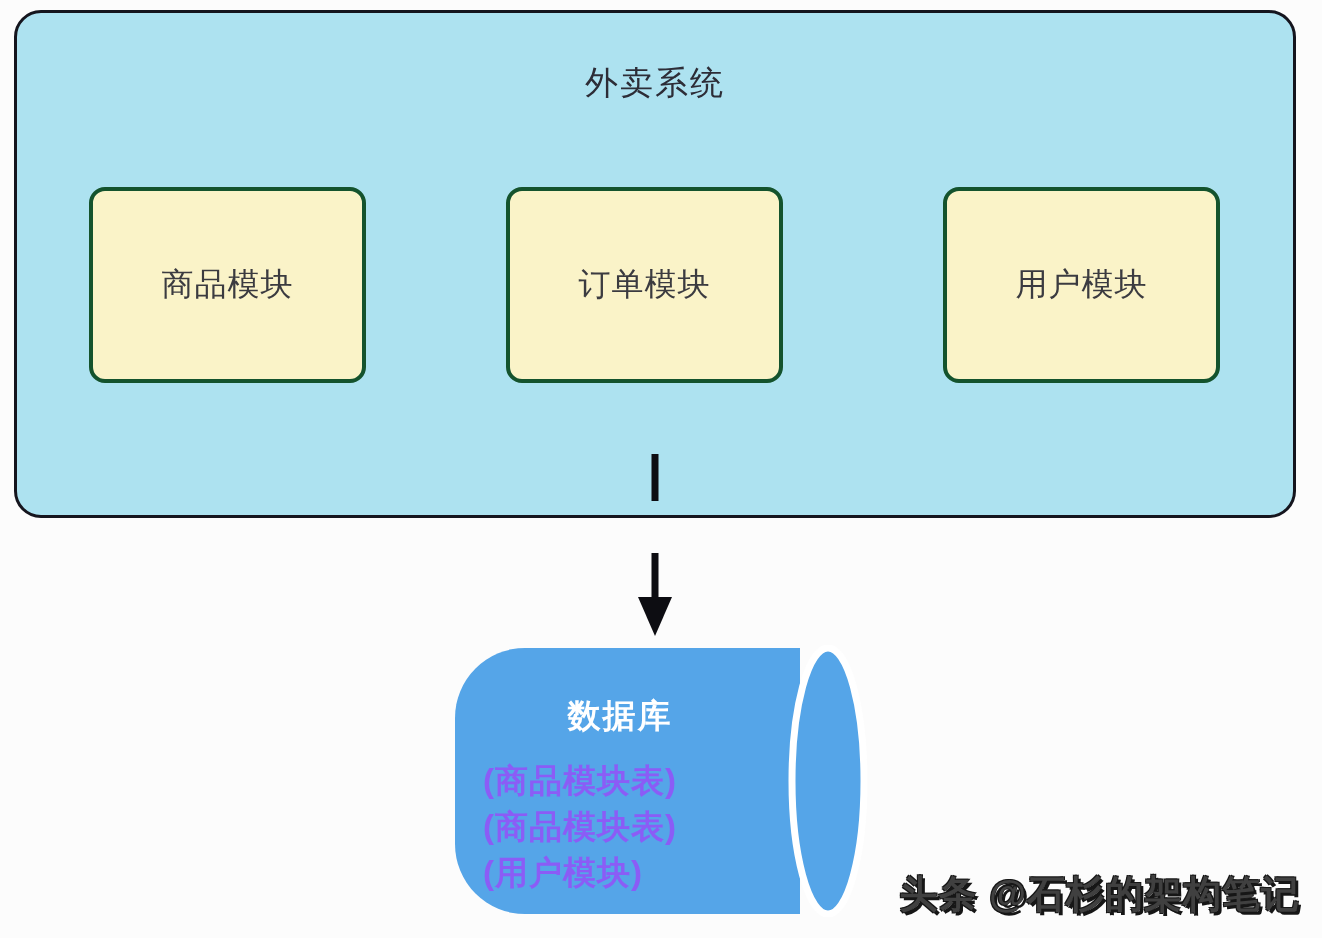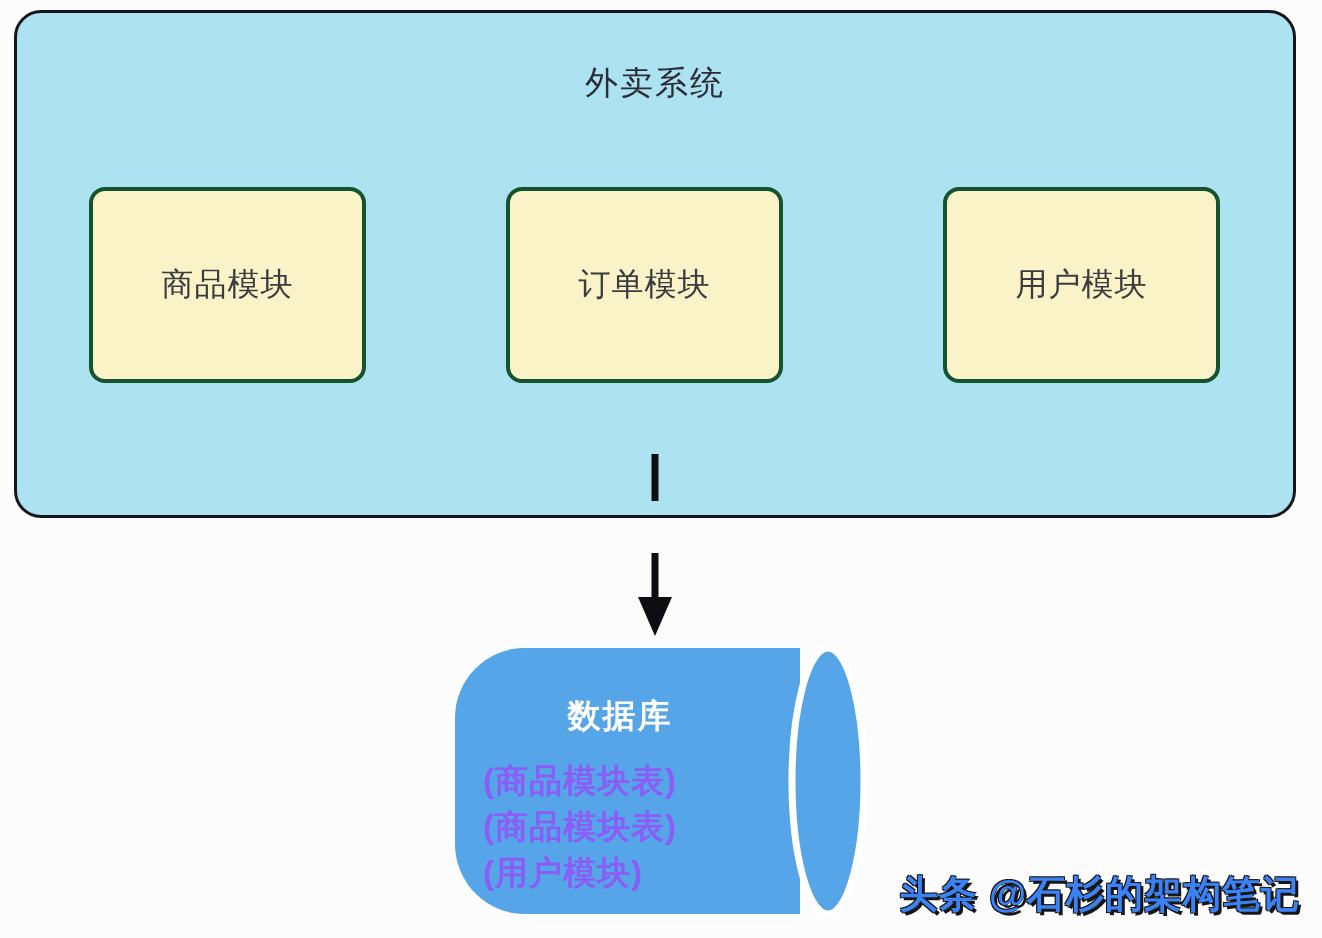--- a/index.html
+++ b/index.html
@@ -120,7 +120,7 @@
     top: 869px;
     font-size: 38px;
     font-weight: bold;
-    color: #3b82f6;
+    color: #404040;
     letter-spacing: 1px;
     text-shadow:
       3px 3px 0 #161616,

